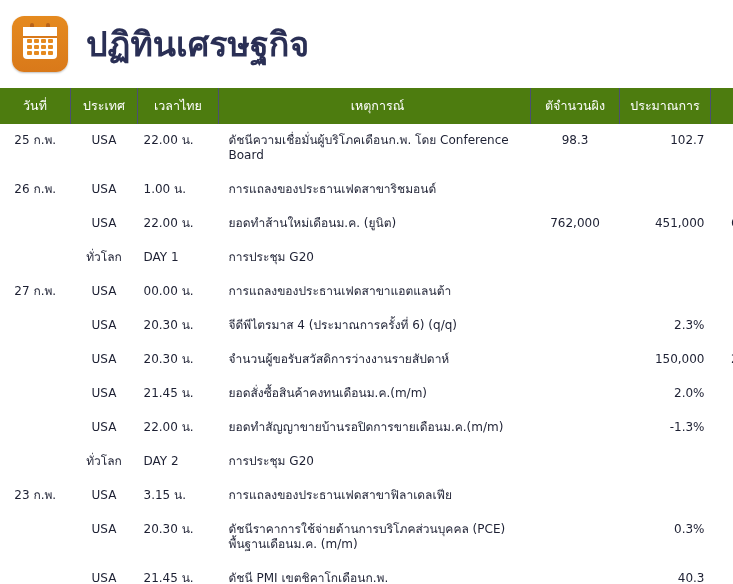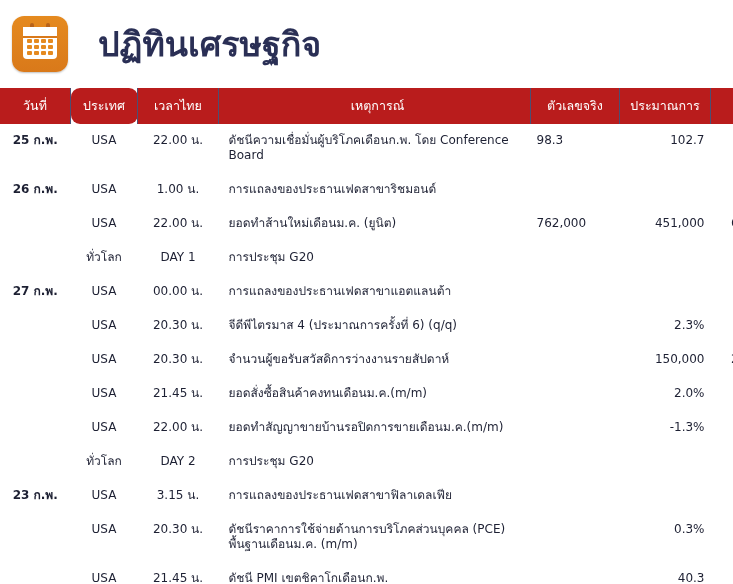--- a/index.html
+++ b/index.html
@@ -45,7 +45,7 @@
     position: relative;
   }
   .title {
-    margin-left: 30px;
+    margin-left: 18px;
     font-size: 34px;
     font-weight: bold;
     color: #2a2f55;

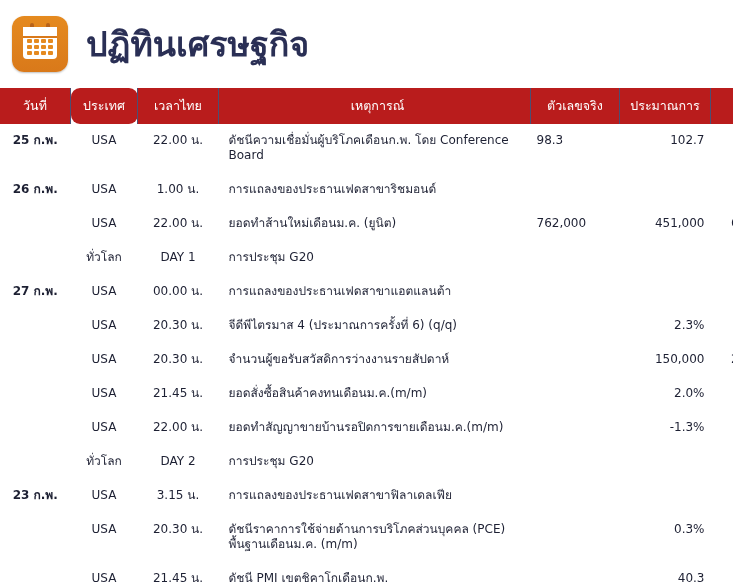--- a/index.html
+++ b/index.html
@@ -59,7 +59,7 @@
     table-layout: fixed;
   }
   table.cal thead th {
-    background: #b91c1c;
+    background: #4d7c0f;
     color: #ffffff;
     font-size: 12.5px;
     font-weight: normal;

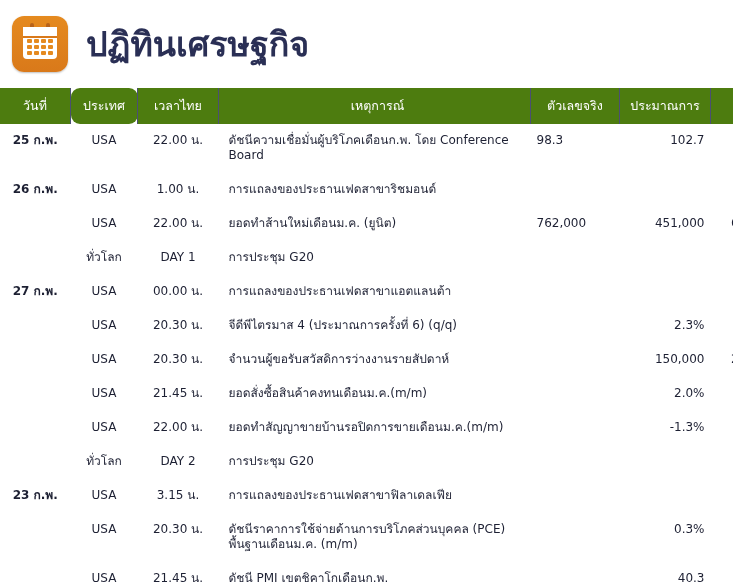--- a/index.html
+++ b/index.html
@@ -80,7 +80,7 @@
     line-height: 1.25;
   }
   .c-date   { width: 62px;  text-align: center; }
-  .c-country{ width: 58px;  text-align: center; border-radius: 9px; }
+  .c-country{ width: 58px;  text-align: center; }
   .c-time   { width: 72px;  text-align: center; }
   .c-event  { width: 297px; text-align: left; padding-left: 10px !important; }
   .c-actual { width: 80px;  text-align: left; }

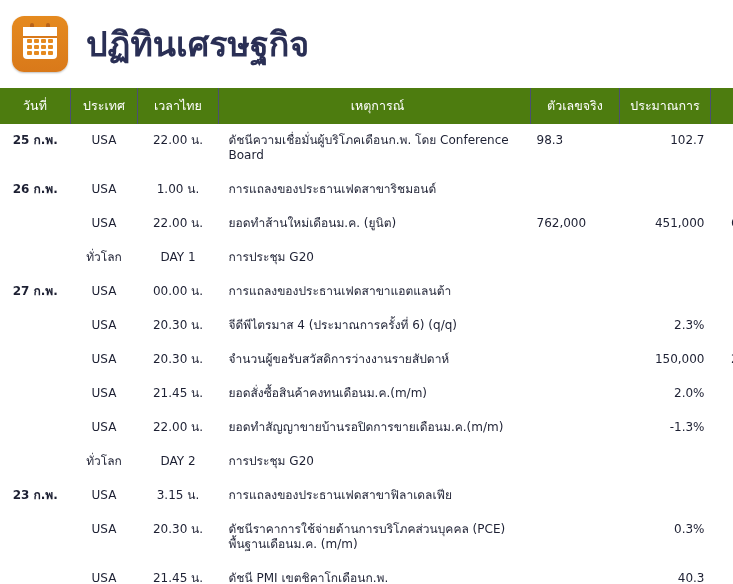--- a/index.html
+++ b/index.html
@@ -164,7 +164,7 @@
         <th class="c-country">ประเทศ</th>
         <th class="c-time">เวลาไทย</th>
         <th class="c-event">เหตุการณ์</th>
-        <th class="c-actual">ตัวเลขจริง</th>
+        <th class="c-actual">ตัจำนวนผิง</th>
         <th class="c-forecast">ประมาณการ</th>
         <th class="c-prev">ครั้งก่อน</th>
       </tr>

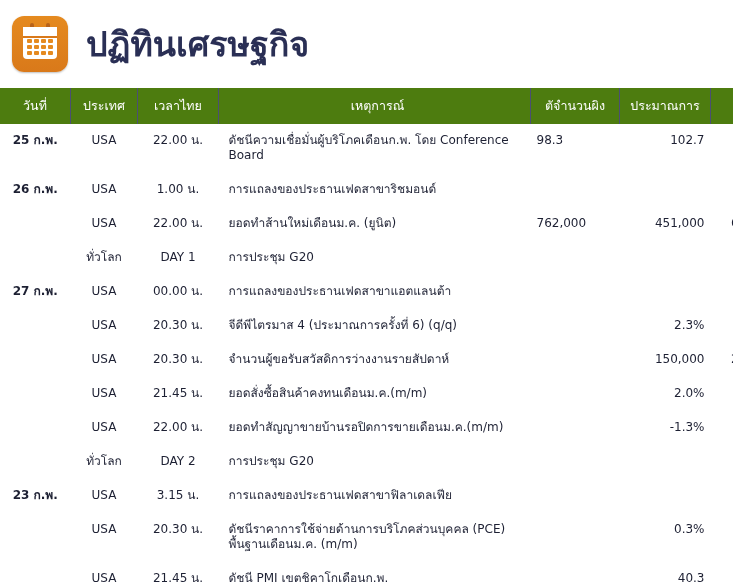--- a/index.html
+++ b/index.html
@@ -90,7 +90,7 @@
   tr.rowline td {
     border-bottom: 1px solid #ffffff;
   }
-  .bold { font-weight: bold; }
+  .bold { font-weight: normal; }
   
   .cal-glyph {
     width: 34px; height: 32px;

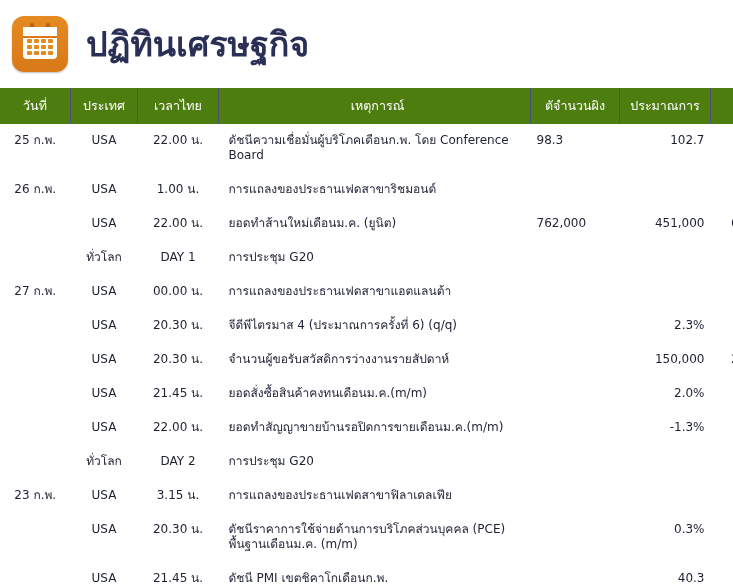--- a/index.html
+++ b/index.html
@@ -81,7 +81,7 @@
   }
   .c-date   { width: 62px;  text-align: center; }
   .c-country{ width: 58px;  text-align: center; }
-  .c-time   { width: 72px;  text-align: center; }
+  .c-time   { width: 72px;  text-align: left; }
   .c-event  { width: 297px; text-align: left; padding-left: 10px !important; }
   .c-actual { width: 80px;  text-align: left; }
   .c-forecast{width: 82px;  text-align: right; }

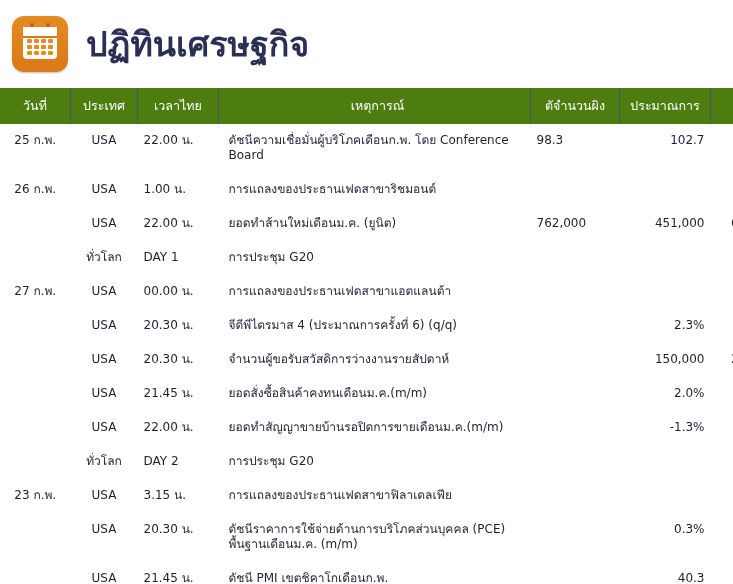--- a/index.html
+++ b/index.html
@@ -83,7 +83,7 @@
   .c-country{ width: 58px;  text-align: center; }
   .c-time   { width: 72px;  text-align: left; }
   .c-event  { width: 297px; text-align: left; padding-left: 10px !important; }
-  .c-actual { width: 80px;  text-align: left; }
+  .c-actual { width: 80px;  text-align: center; }
   .c-forecast{width: 82px;  text-align: right; }
   .c-prev   { width: 82px;  text-align: center; }
 

